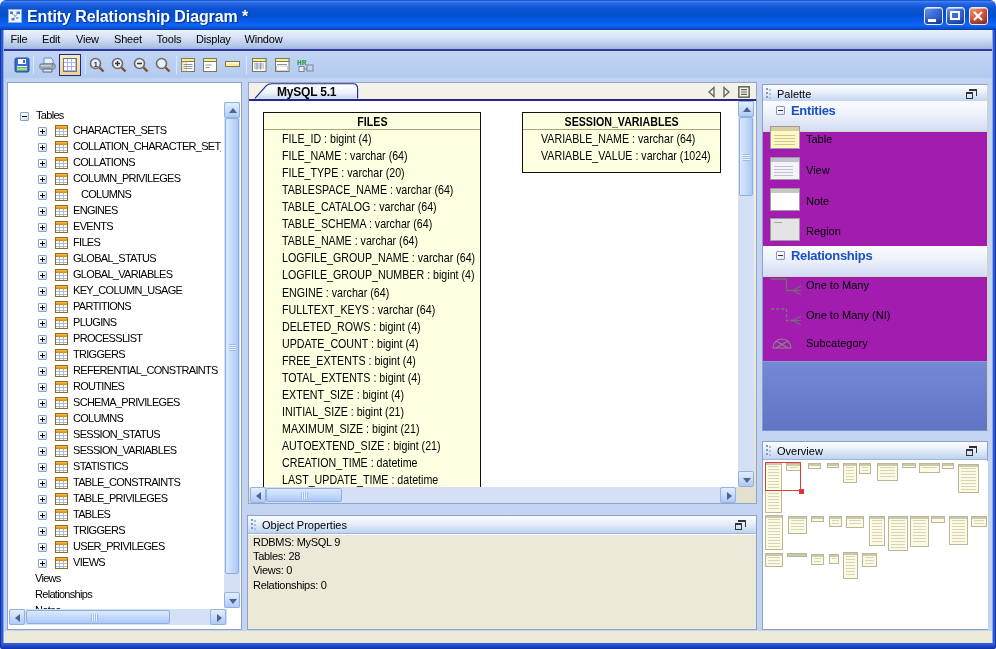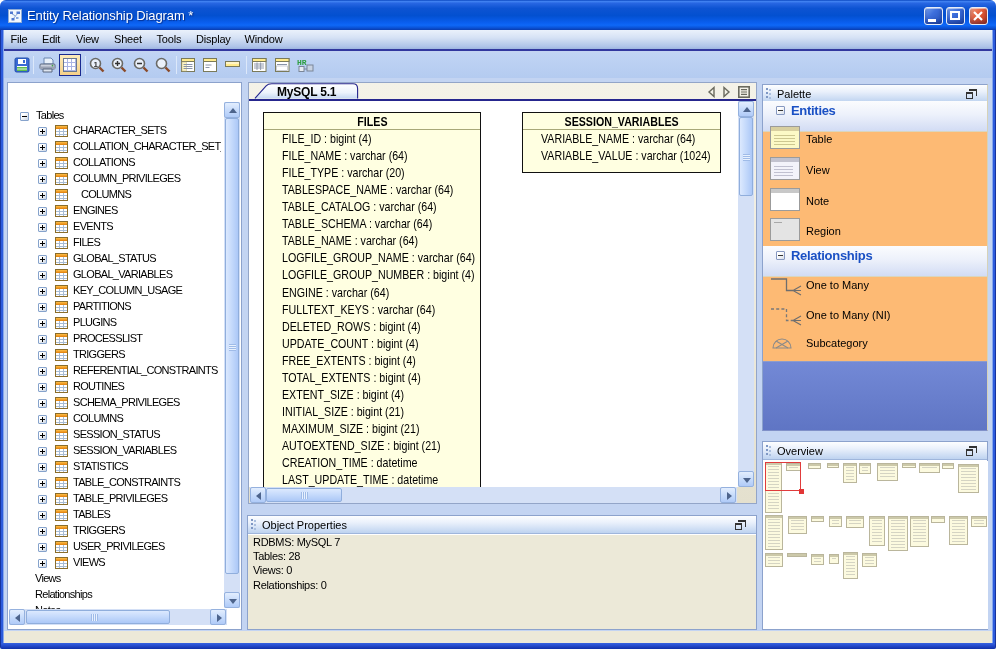--- a/index.html
+++ b/index.html
@@ -6,7 +6,7 @@
 .abs{position:absolute}
 
 #title{left:0;top:0;width:996px;height:30px;background:linear-gradient(180deg,#0A47C0 0%,#3F80F0 5%,#2766E2 11%,#0D53D2 28%,#0350D0 52%,#0A5FF0 76%,#0E68F8 84%,#0A52D6 93%,#0A3CAE 100%)}
-#title .txt{left:27px;top:8px;color:#fff;font-size:13px;font-weight:normal;letter-spacing:-.1px;text-shadow:1px 1px 1px rgba(0,20,90,.6);white-space:pre}
+#title .txt{left:27px;top:8px;color:#fff;font-size:16px;font-weight:bold;letter-spacing:-.1px;text-shadow:1px 1px 1px rgba(0,20,90,.6);white-space:pre}
 .winbtn{top:7px;width:19px;height:18px;border-radius:3px;border:1px solid #E6EDF8;box-shadow:inset 0 1px 0 rgba(255,255,255,.5),inset 0 -3px 4px rgba(0,10,70,.35)}
 #btnmin{left:924px;background:linear-gradient(135deg,#7CA5EE 0%,#3E6FDC 40%,#2350B8 100%)}
 #btnmax{left:946px;background:linear-gradient(135deg,#7CA5EE 0%,#3E6FDC 40%,#2350B8 100%)}

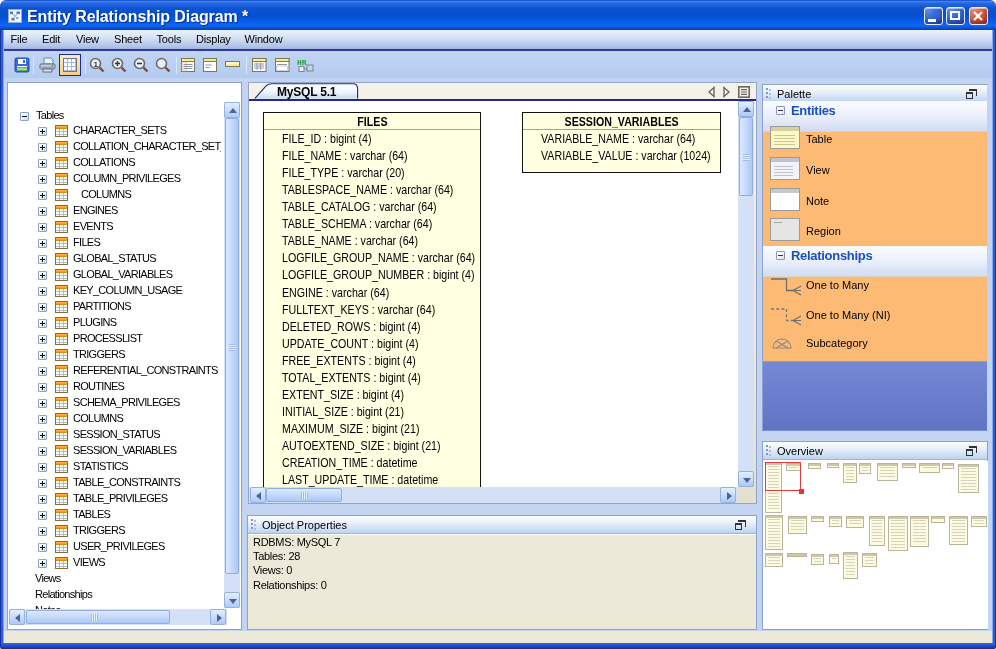--- a/index.html
+++ b/index.html
@@ -61,7 +61,7 @@
 #oprops .body{position:absolute;left:0;top:19px;right:0;bottom:0;background:#ECE9D8;font-size:11px}
 #oprops .body div{position:absolute;left:5px;letter-spacing:-.3px}
 
-#palette{left:762px;top:84px;width:226px;height:347px;background:#fdba74;border-color:#8CA2CC #D6D2B8 #8090C8 #8CA2CC}
+#palette{left:762px;top:84px;width:226px;height:347px;background:#a21caf;border-color:#8CA2CC #D6D2B8 #8090C8 #8CA2CC}
 .drawer{position:absolute;left:0;right:0;height:31px;background:linear-gradient(180deg,#FBFCFE 0%,#EDF1FB 45%,#D2DCF4 100%);border-bottom:1px solid #DAD6BE}
 .drawer .dt{position:absolute;left:28px;top:2px;font-size:13px;font-weight:bold;letter-spacing:-.3px;color:#1A50C4}
 .dpm{position:absolute;left:13px;top:5px;width:9px;height:9px;border:1px solid #8698C0;border-radius:1px;background:linear-gradient(135deg,#fff 30%,#D8DEEA 100%)}

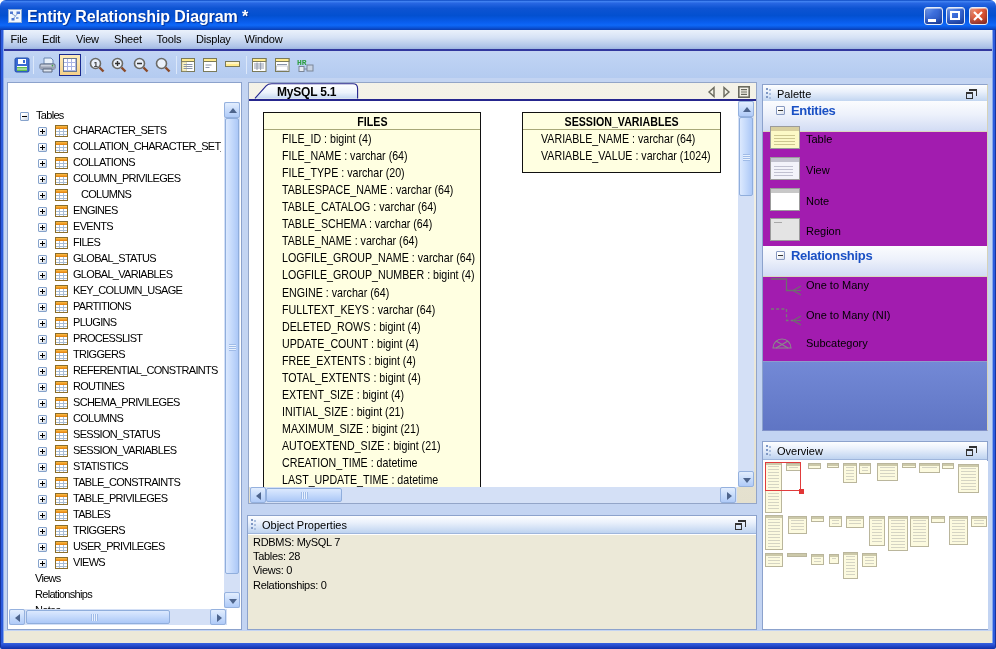--- a/index.html
+++ b/index.html
@@ -379,7 +379,7 @@
         </div>
       </div>
 <div class="body">
-        <div style="top:1px">RDBMS: MySQL 7</div>
+        <div style="top:1px">RDBMS: MySQL 9</div>
         <div style="top:15.2px">Tables: 28</div>
         <div style="top:29.4px">Views: 0</div>
         <div style="top:43.6px">Relationships: 0</div>

